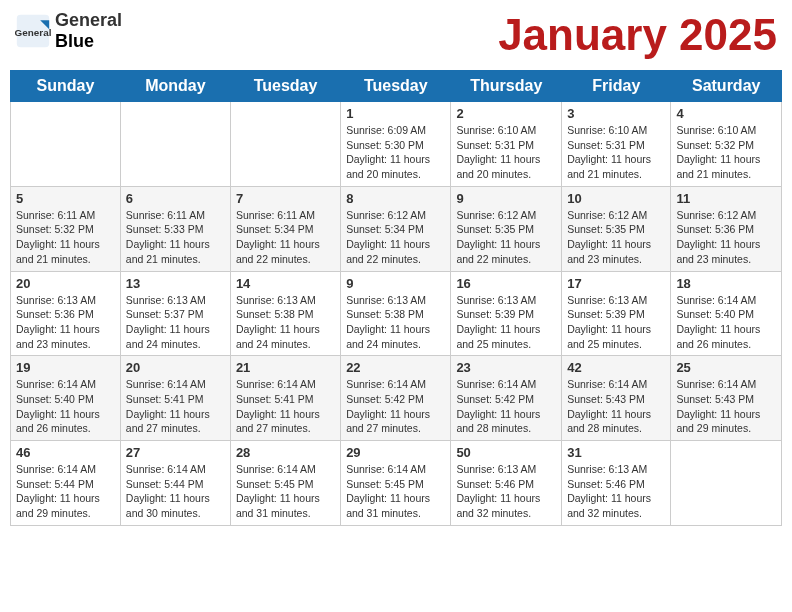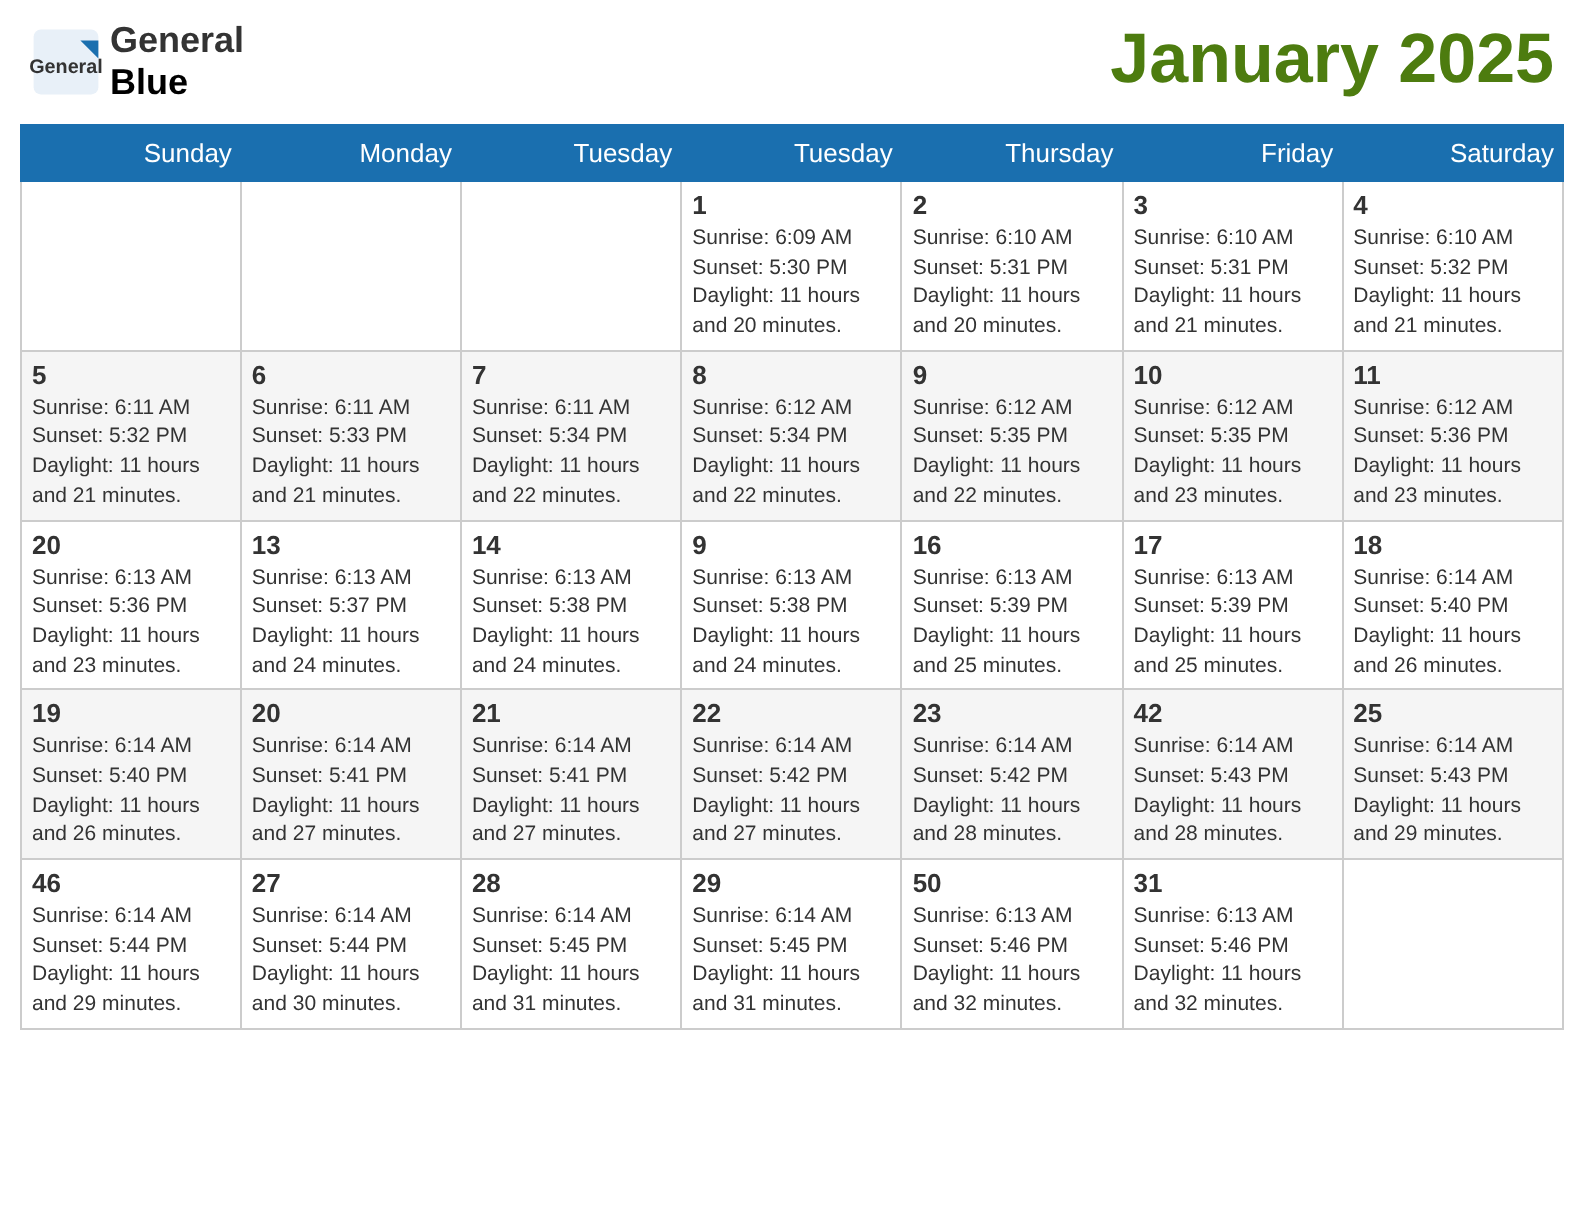--- a/index.html
+++ b/index.html
@@ -35,9 +35,9 @@
       text-align: right;
     }
     .month-title {
-      font-size: 35px;
+      font-size: 44px;
       font-weight: bold;
-      color: #4d7c0f;
+      color: #b91c1c;
     }
     .location {
       font-size: 15px;

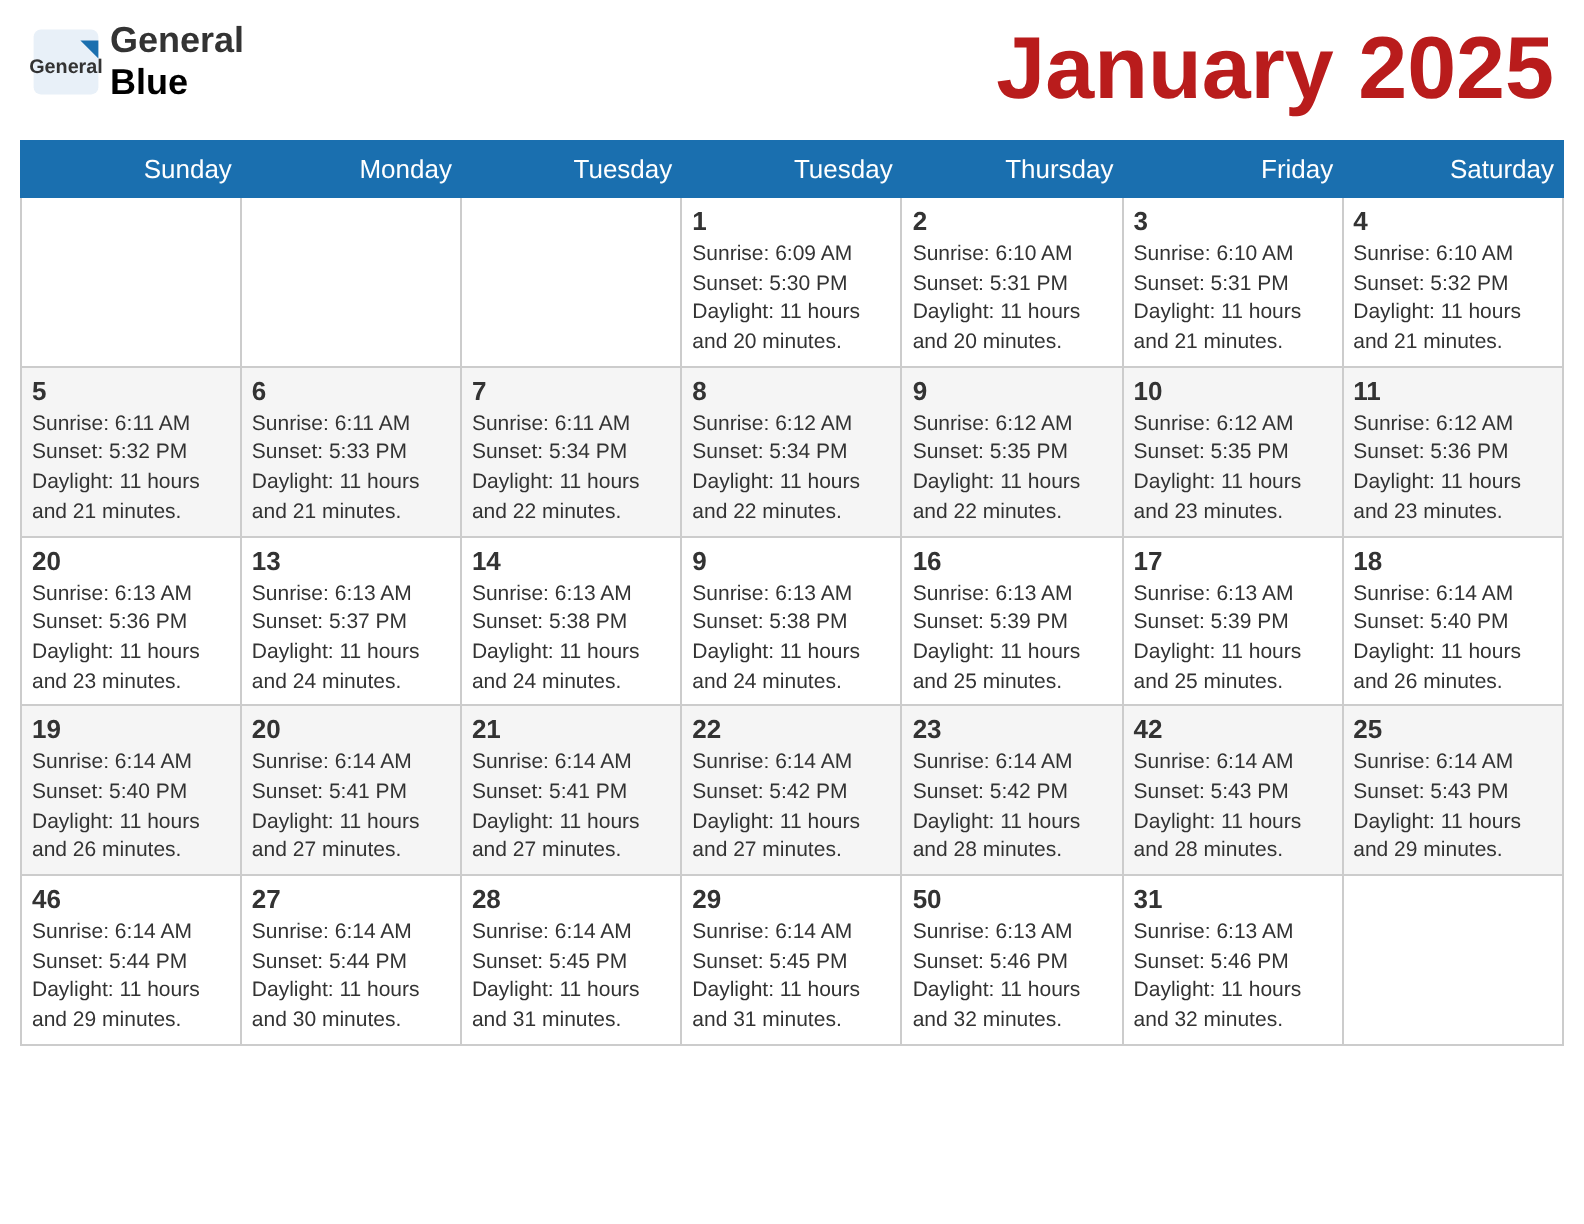--- a/index.html
+++ b/index.html
@@ -51,10 +51,10 @@
     .calendar th {
       background: #1a6faf;
       color: #fff;
-      font-size: 13px;
-      font-weight: normal;
+      font-size: 16px;
+      font-weight: bold;
       padding: 6px 4px;
-      text-align: right;
+      text-align: center;
       border: 1px solid #1a6faf;
     }
     .calendar td {

